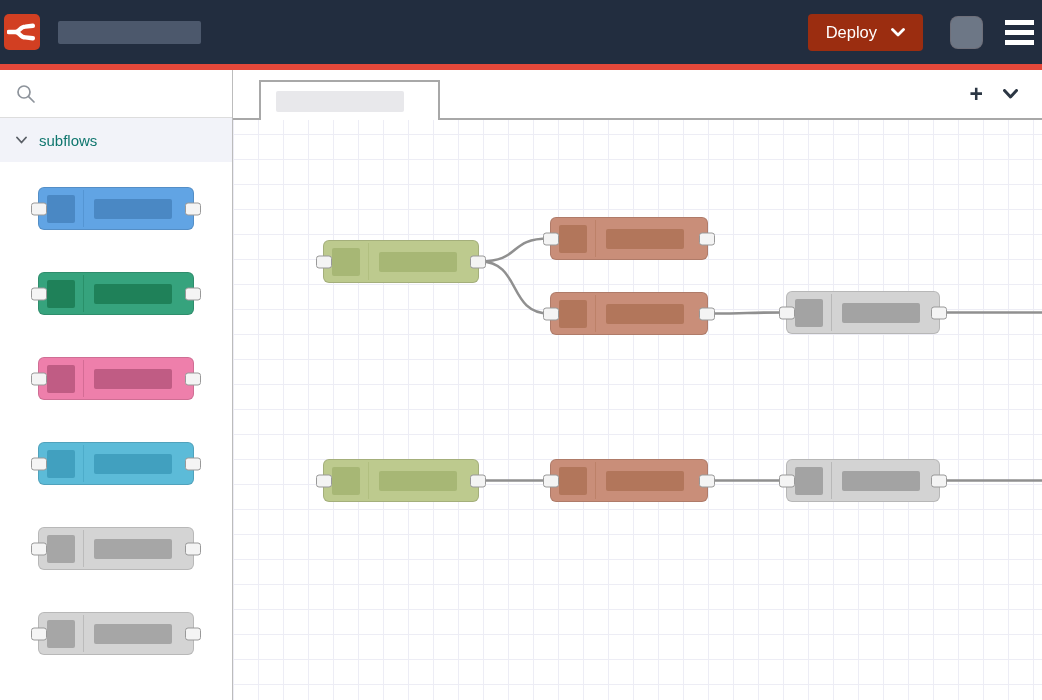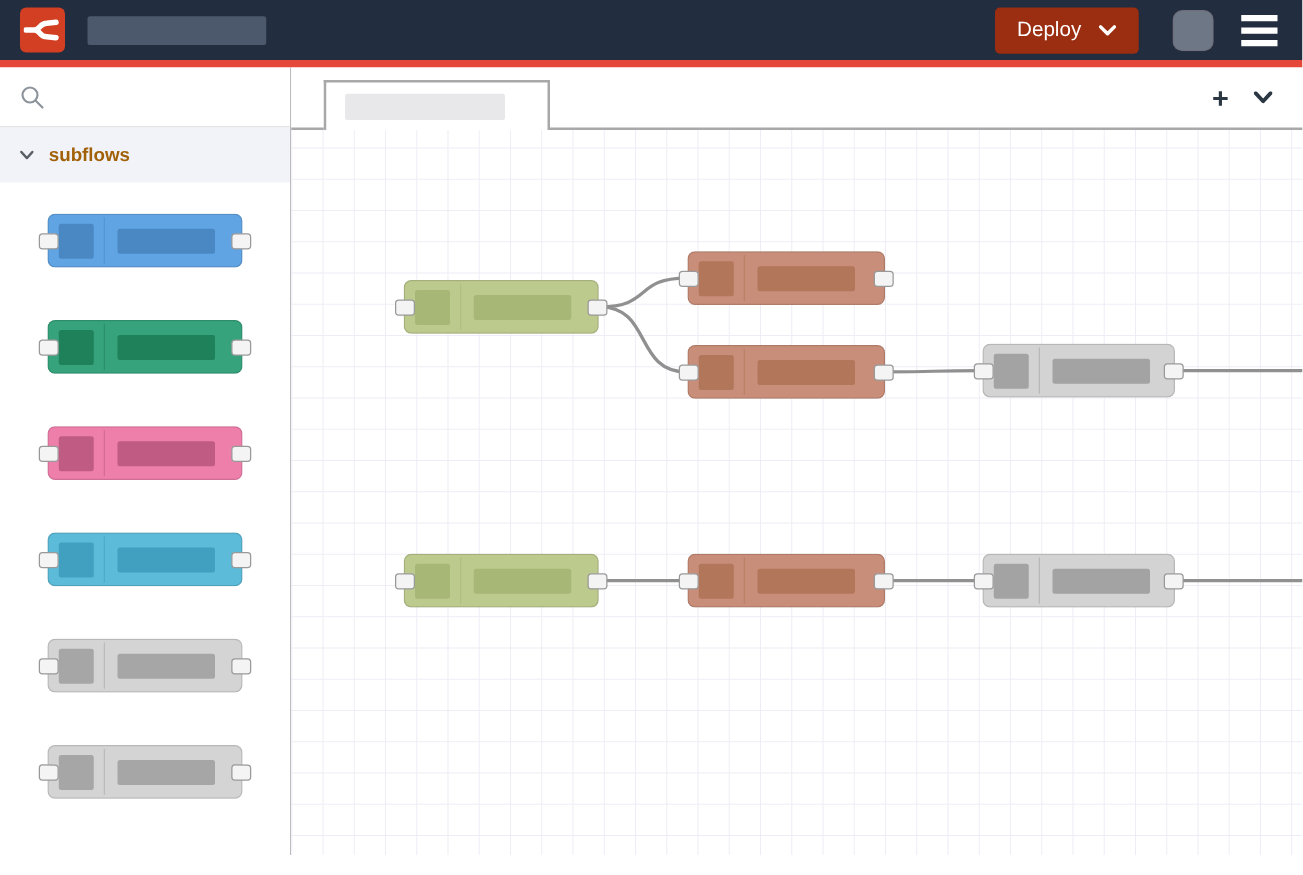--- a/index.html
+++ b/index.html
@@ -12,7 +12,7 @@
     font-family:"Liberation Sans","DejaVu Sans",sans-serif;background:#fff;}
 
   
-  .header{height:48px;background:var(--header-bg);display:flex;align-items:center;padding:0 16px;}
+  .header{height:64px;background:var(--header-bg);display:flex;align-items:center;padding:0 4px;}
   .accent-line{height:6px;background:var(--accent);}
   .logo{width:36px;height:36px;border-radius:5px;background:var(--logo-bg);
     display:flex;align-items:center;justify-content:center;flex:0 0 auto;}

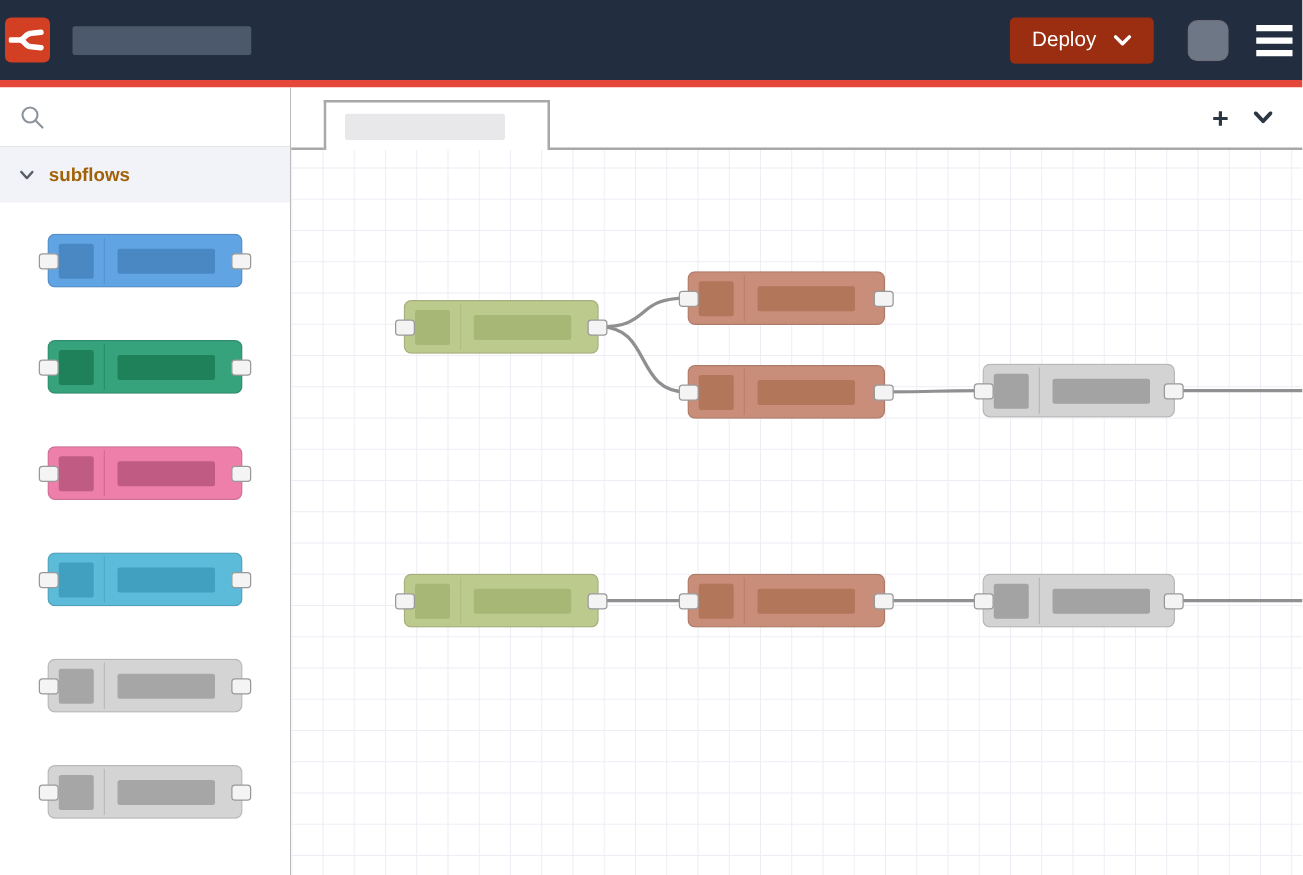--- a/index.html
+++ b/index.html
@@ -35,7 +35,7 @@
   .search-row{height:48px;border-bottom:1px solid #ddd;display:flex;align-items:center;padding-left:16px;}
   .category-row{height:44px;background:var(--category-bg);display:flex;align-items:center;
     padding-left:16px;gap:12px;cursor:pointer;}
-  .category-label{font-size:15px;font-weight:700;color:#a16207;}
+  .category-label{font-size:15px;font-weight:400;color:#0f766e;}
   .palette-list{padding:25px 0 0 38px;}
   .palette-item{position:relative;width:156px;height:43px;margin-bottom:42px;}
 

